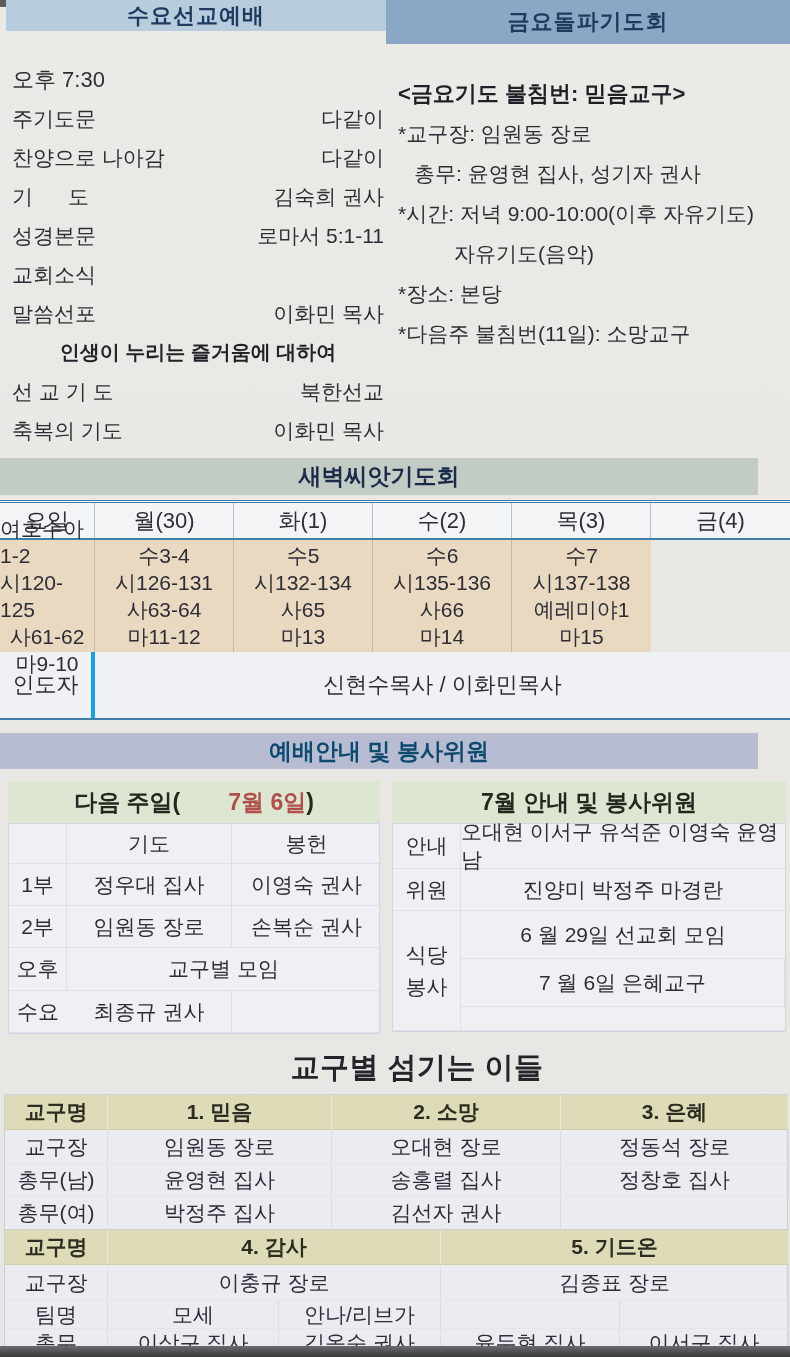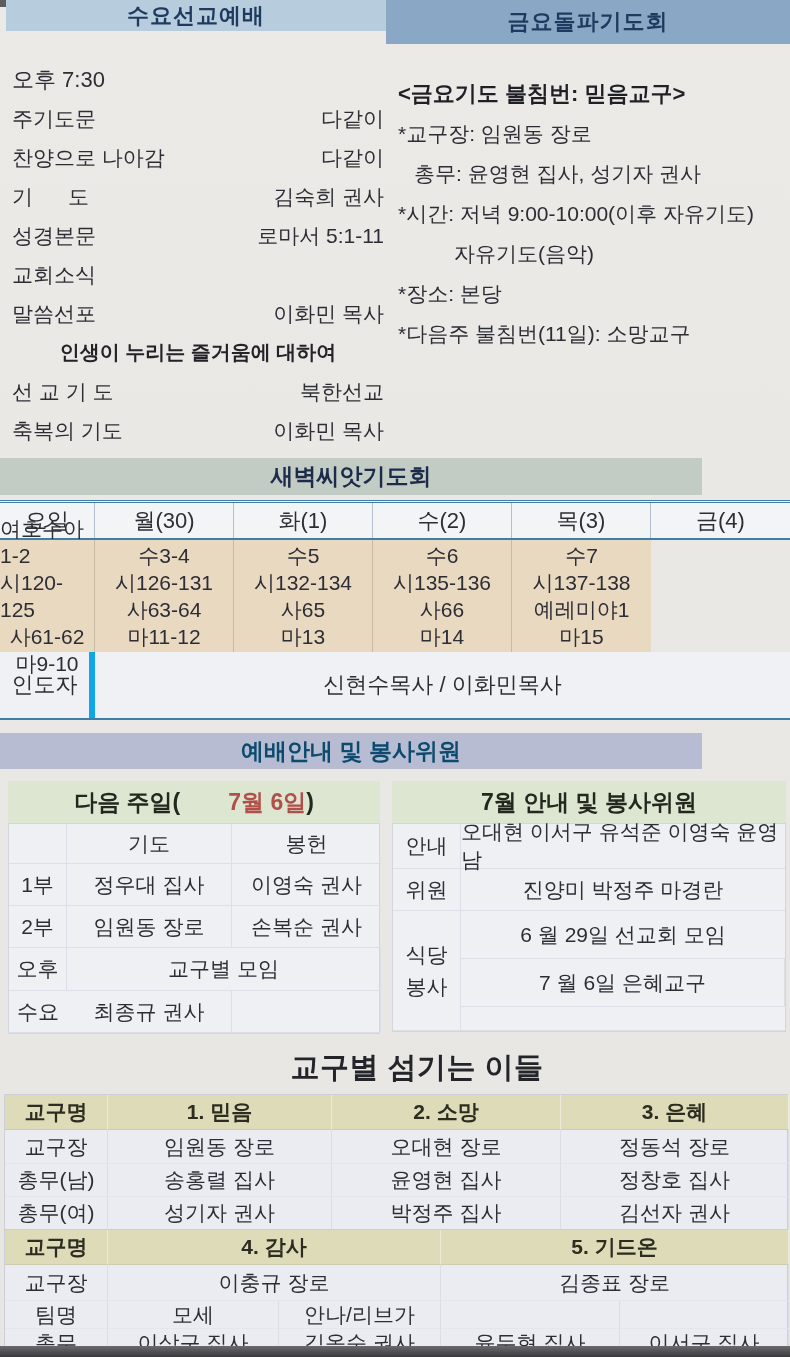--- a/index.html
+++ b/index.html
@@ -37,7 +37,7 @@
   .ind-2 { padding-left:56px; }
 
   
-  .bar { width:702px; display:flex; align-items:center; justify-content:center;
+  .bar { width:758px; display:flex; align-items:center; justify-content:center;
          font-weight:bold; font-size:23px; color:#1c2b4a; }
   .dawn-bar { left:0; top:458px; height:37px; background:#c3ccc4; }
   .service-bar { left:0; top:733px; height:36px; background:#b7bcd3; color:#0c4a6e; }

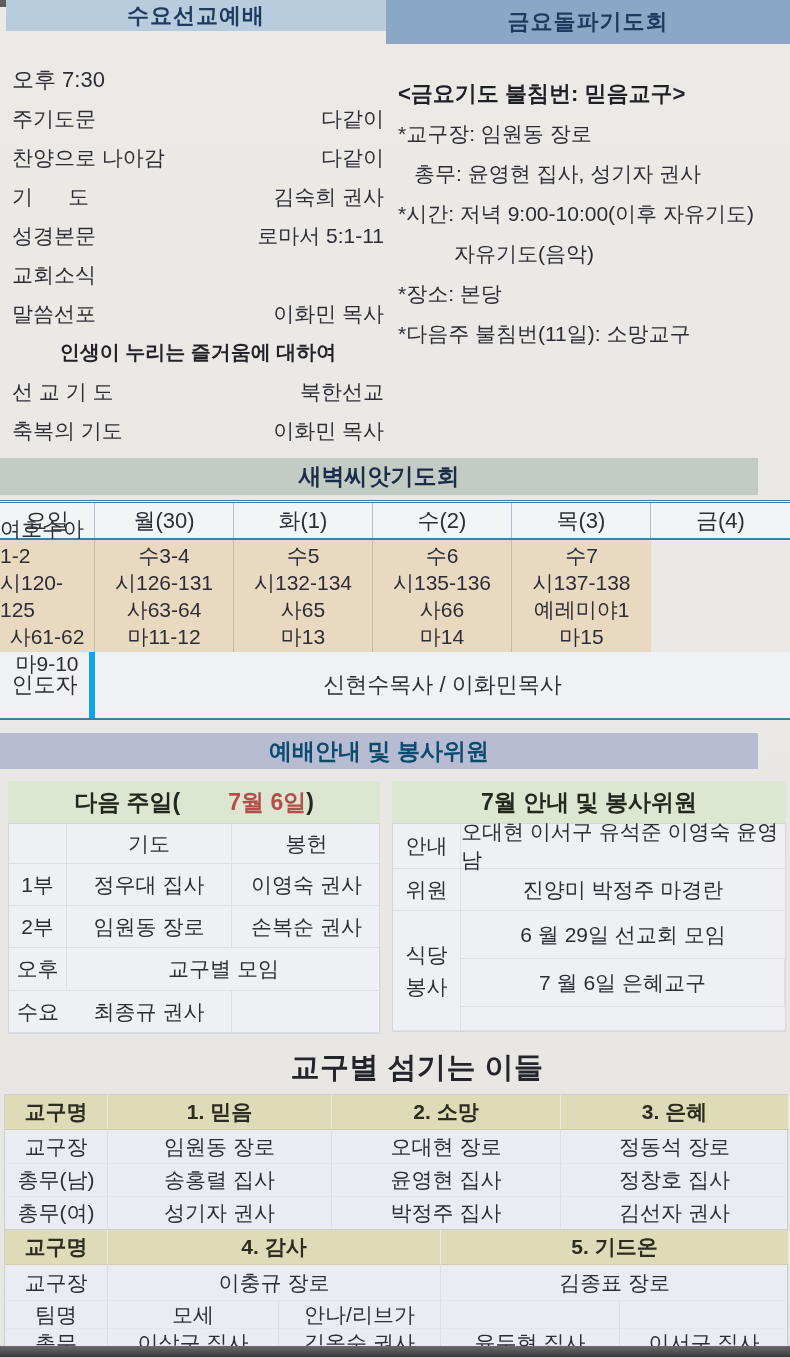--- a/index.html
+++ b/index.html
@@ -59,7 +59,7 @@
                  border-bottom:2px solid #3f7ea9; }
   .dawn-leader .cell { height:66px; display:flex; align-items:center; justify-content:center;
                        font-size:22px; }
-  .dawn-leader .label-cell { border-right:6px solid #0ea5e9; }
+  .dawn-leader .label-cell { border-right:4px solid #0ea5e9; }
 
   
   .subhead { display:flex; align-items:center; justify-content:center; background:#dce6d1;

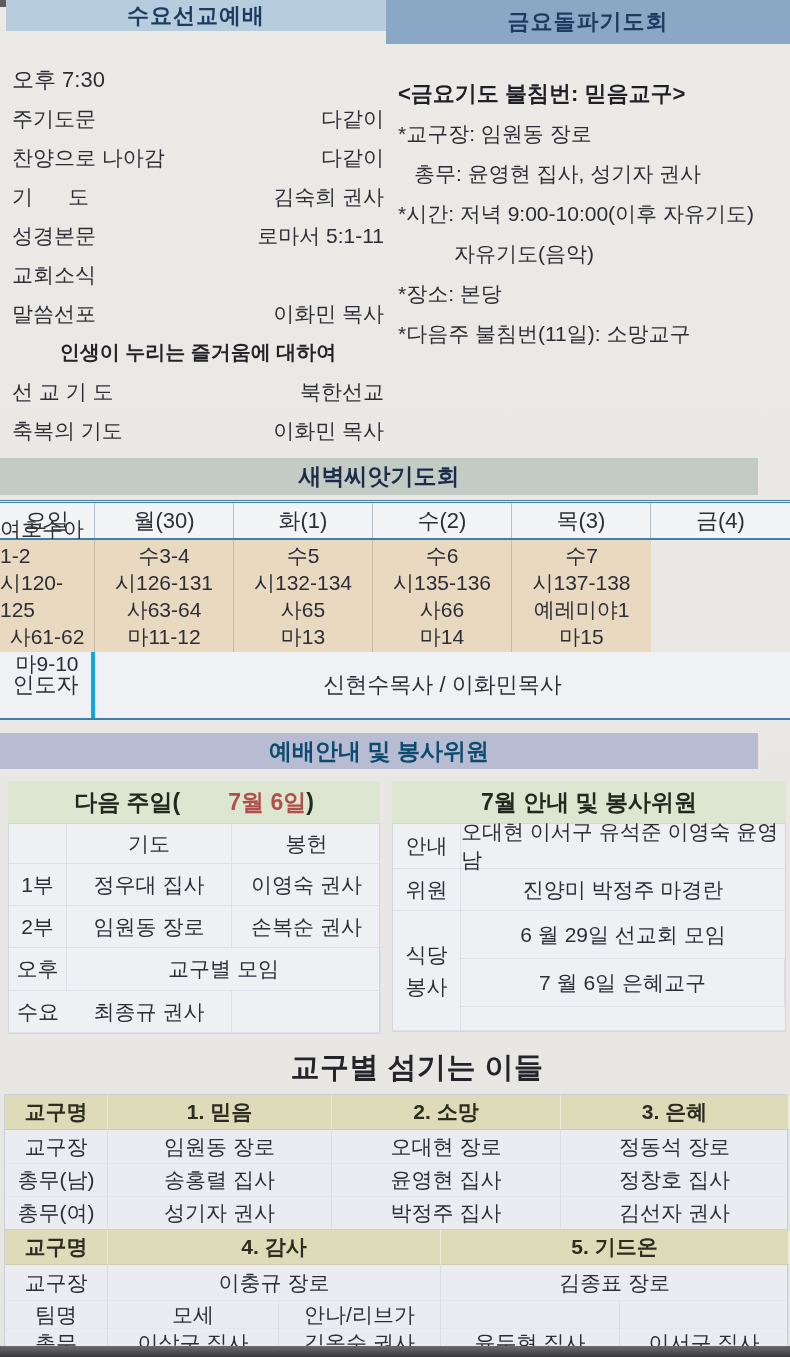--- a/index.html
+++ b/index.html
@@ -283,8 +283,8 @@
     <div class="cell">정동석 장로</div>
 
     <div class="cell">총무(남)</div>
+    <div class="cell">윤영현 집사</div>
     <div class="cell">송홍렬 집사</div>
-    <div class="cell">윤영현 집사</div>
     <div class="cell">정창호 집사</div>
 
     <div class="cell">총무(여)</div>

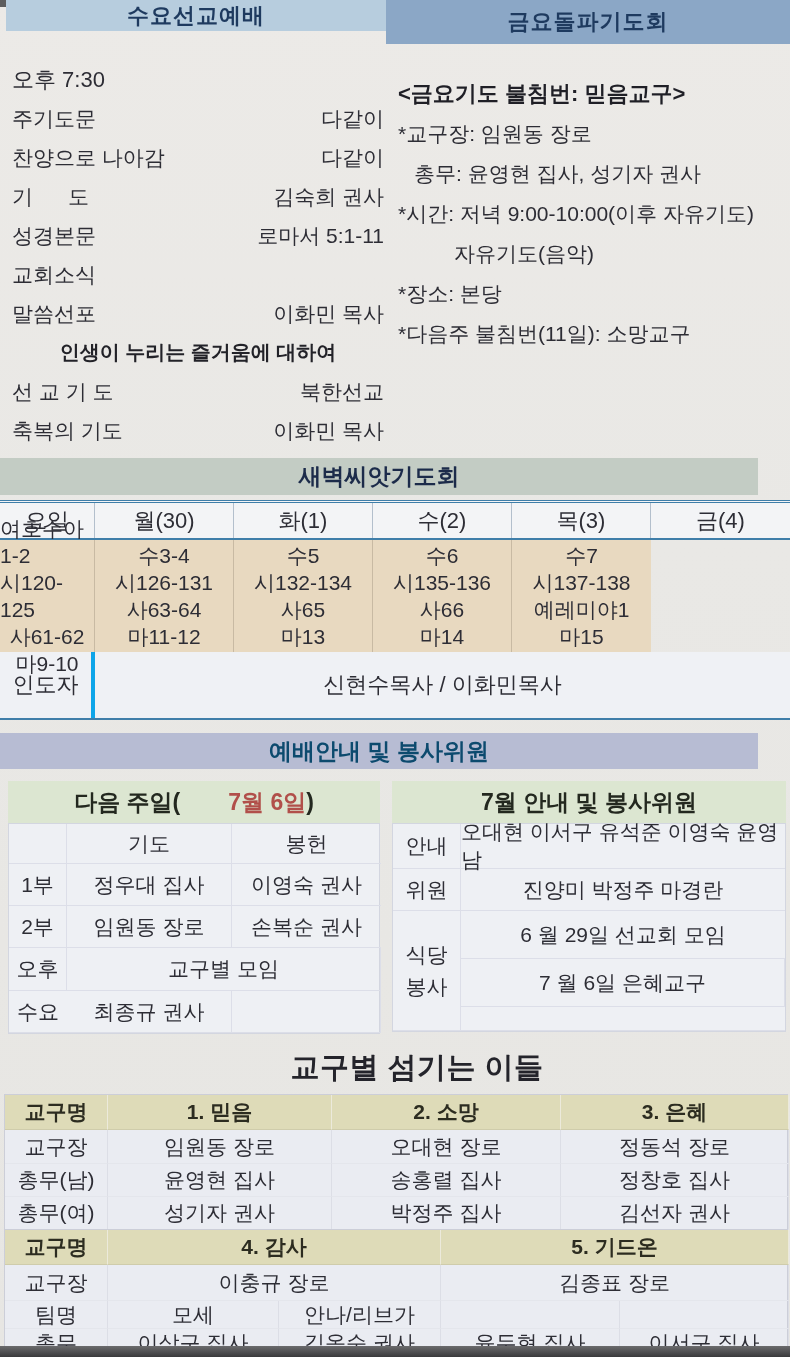--- a/index.html
+++ b/index.html
@@ -288,7 +288,6 @@
     <div class="cell">정창호 집사</div>
 
     <div class="cell">총무(여)</div>
-    <div class="cell">성기자 권사</div>
     <div class="cell">박정주 집사</div>
     <div class="cell">김선자 권사</div>
   </div>

